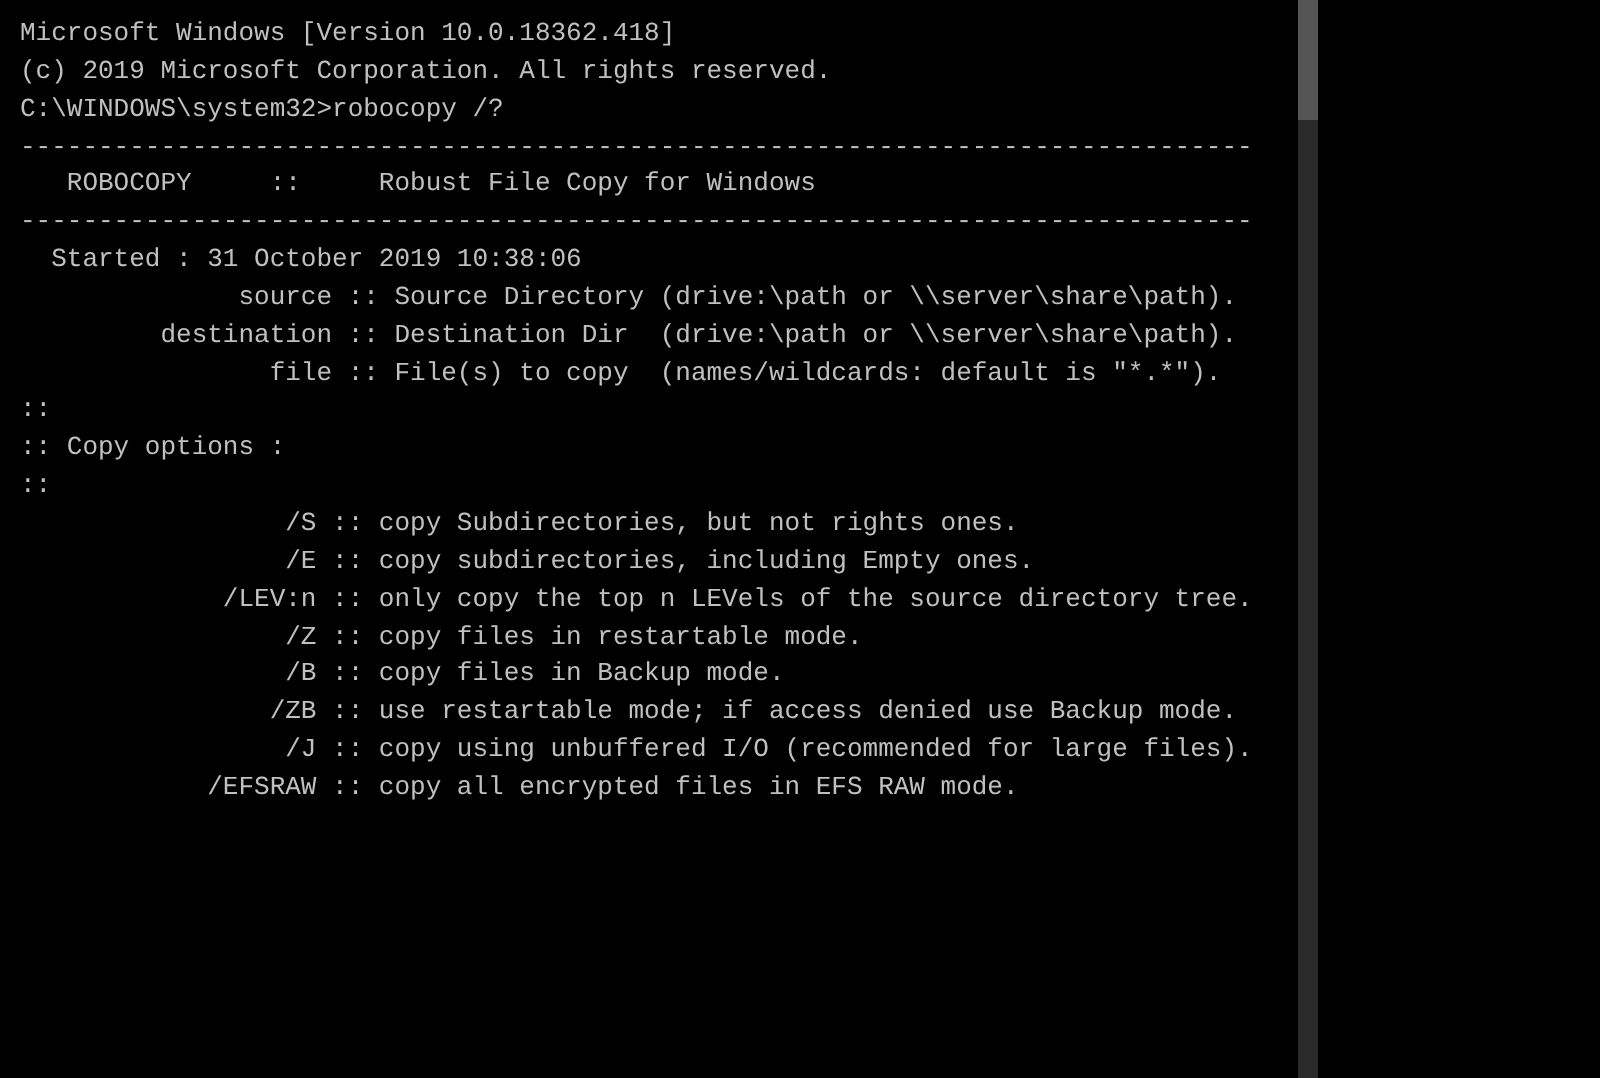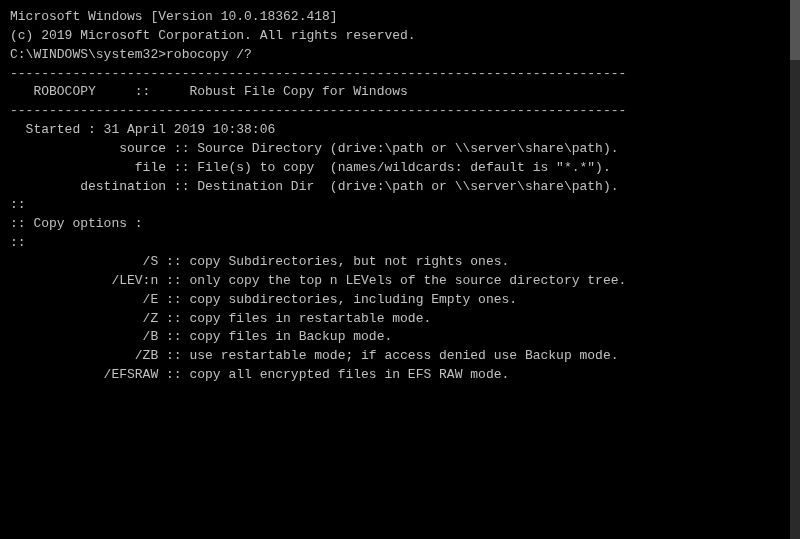--- a/index.html
+++ b/index.html
@@ -19,7 +19,7 @@
     }
 
     .terminal {
-      width: 800px;
+      width: 659px;
       height: 539px;
       background: #000;
       padding: 8px 10px;

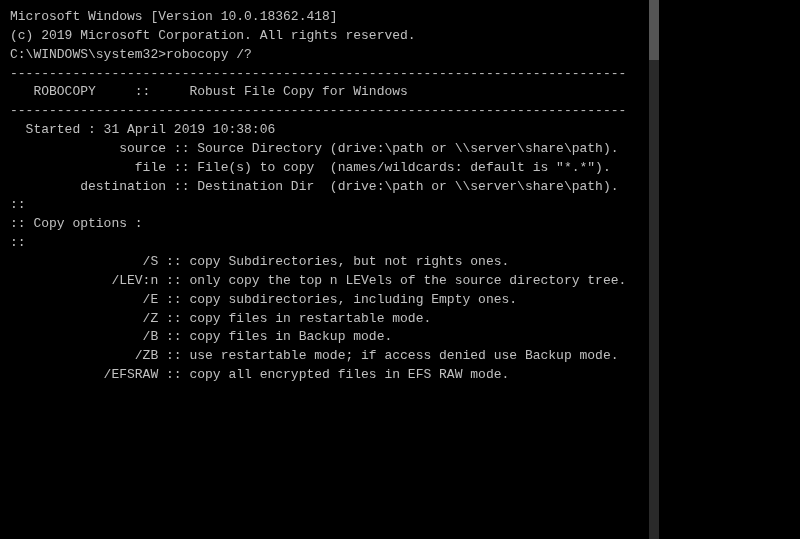--- a/index.html
+++ b/index.html
@@ -65,7 +65,7 @@
       <div class="line">   ROBOCOPY     ::     Robust File Copy for Windows</div>
       <div class="line">-------------------------------------------------------------------------------</div>
       <div class="line"></div>
-      <div class="line">  Started : 31 April 2019 10:38:06</div>
+      <div class="line">  Started : 31 October 2019 10:38:06</div>
       <div class="line"></div>
       <div class="line">              source :: Source Directory (drive:\path or \\server\share\path).</div>
       <div class="line">                file :: File(s) to copy  (names/wildcards: default is "*.*").</div>

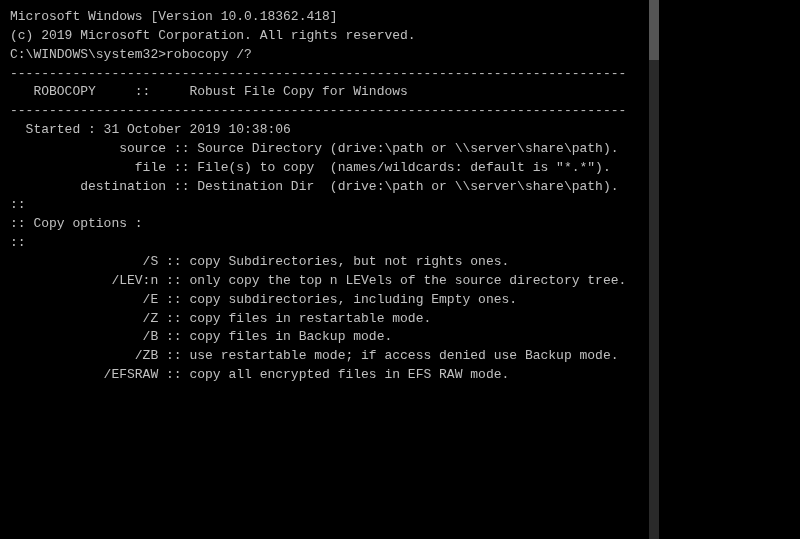--- a/index.html
+++ b/index.html
@@ -68,8 +68,8 @@
       <div class="line">  Started : 31 October 2019 10:38:06</div>
       <div class="line"></div>
       <div class="line">              source :: Source Directory (drive:\path or \\server\share\path).</div>
+      <div class="line">         destination :: Destination Dir  (drive:\path or \\server\share\path).</div>
       <div class="line">                file :: File(s) to copy  (names/wildcards: default is "*.*").</div>
-      <div class="line">         destination :: Destination Dir  (drive:\path or \\server\share\path).</div>
       <div class="line"></div>
       <div class="line">::</div>
       <div class="line">:: Copy options :</div>

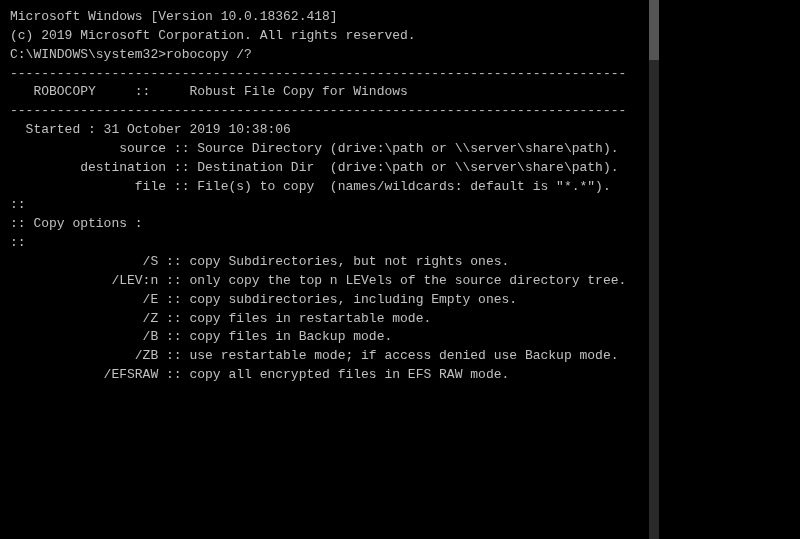--- a/index.html
+++ b/index.html
@@ -76,8 +76,8 @@
       <div class="line">::</div>
       <div class="line"></div>
       <div class="line">                 /S :: copy Subdirectories, but not rights ones.</div>
+      <div class="line">                 /E :: copy subdirectories, including Empty ones.</div>
       <div class="line">             /LEV:n :: only copy the top n LEVels of the source directory tree.</div>
-      <div class="line">                 /E :: copy subdirectories, including Empty ones.</div>
       <div class="line"></div>
       <div class="line">                 /Z :: copy files in restartable mode.</div>
       <div class="line">                 /B :: copy files in Backup mode.</div>

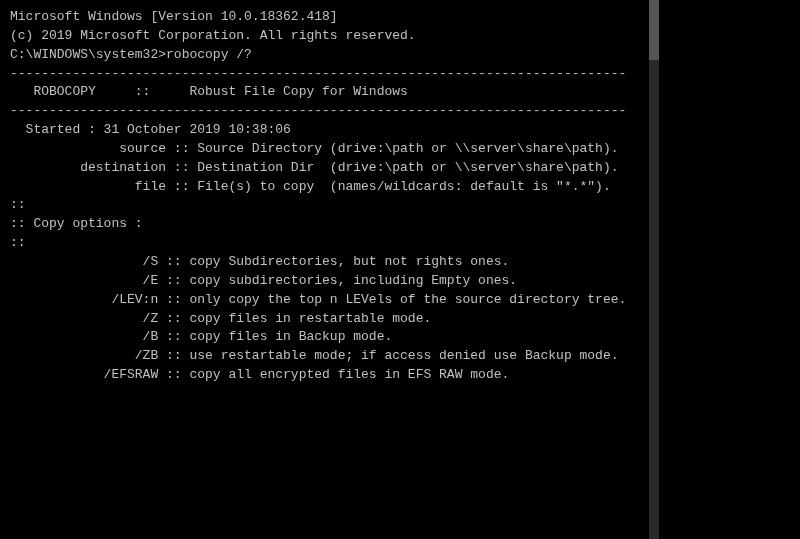--- a/index.html
+++ b/index.html
@@ -82,6 +82,7 @@
       <div class="line">                 /Z :: copy files in restartable mode.</div>
       <div class="line">                 /B :: copy files in Backup mode.</div>
       <div class="line">                /ZB :: use restartable mode; if access denied use Backup mode.</div>
+      <div class="line">                 /J :: copy using unbuffered I/O (recommended for large files).</div>
       <div class="line">            /EFSRAW :: copy all encrypted files in EFS RAW mode.</div>
     </div>
   <div class="scrollbar">

